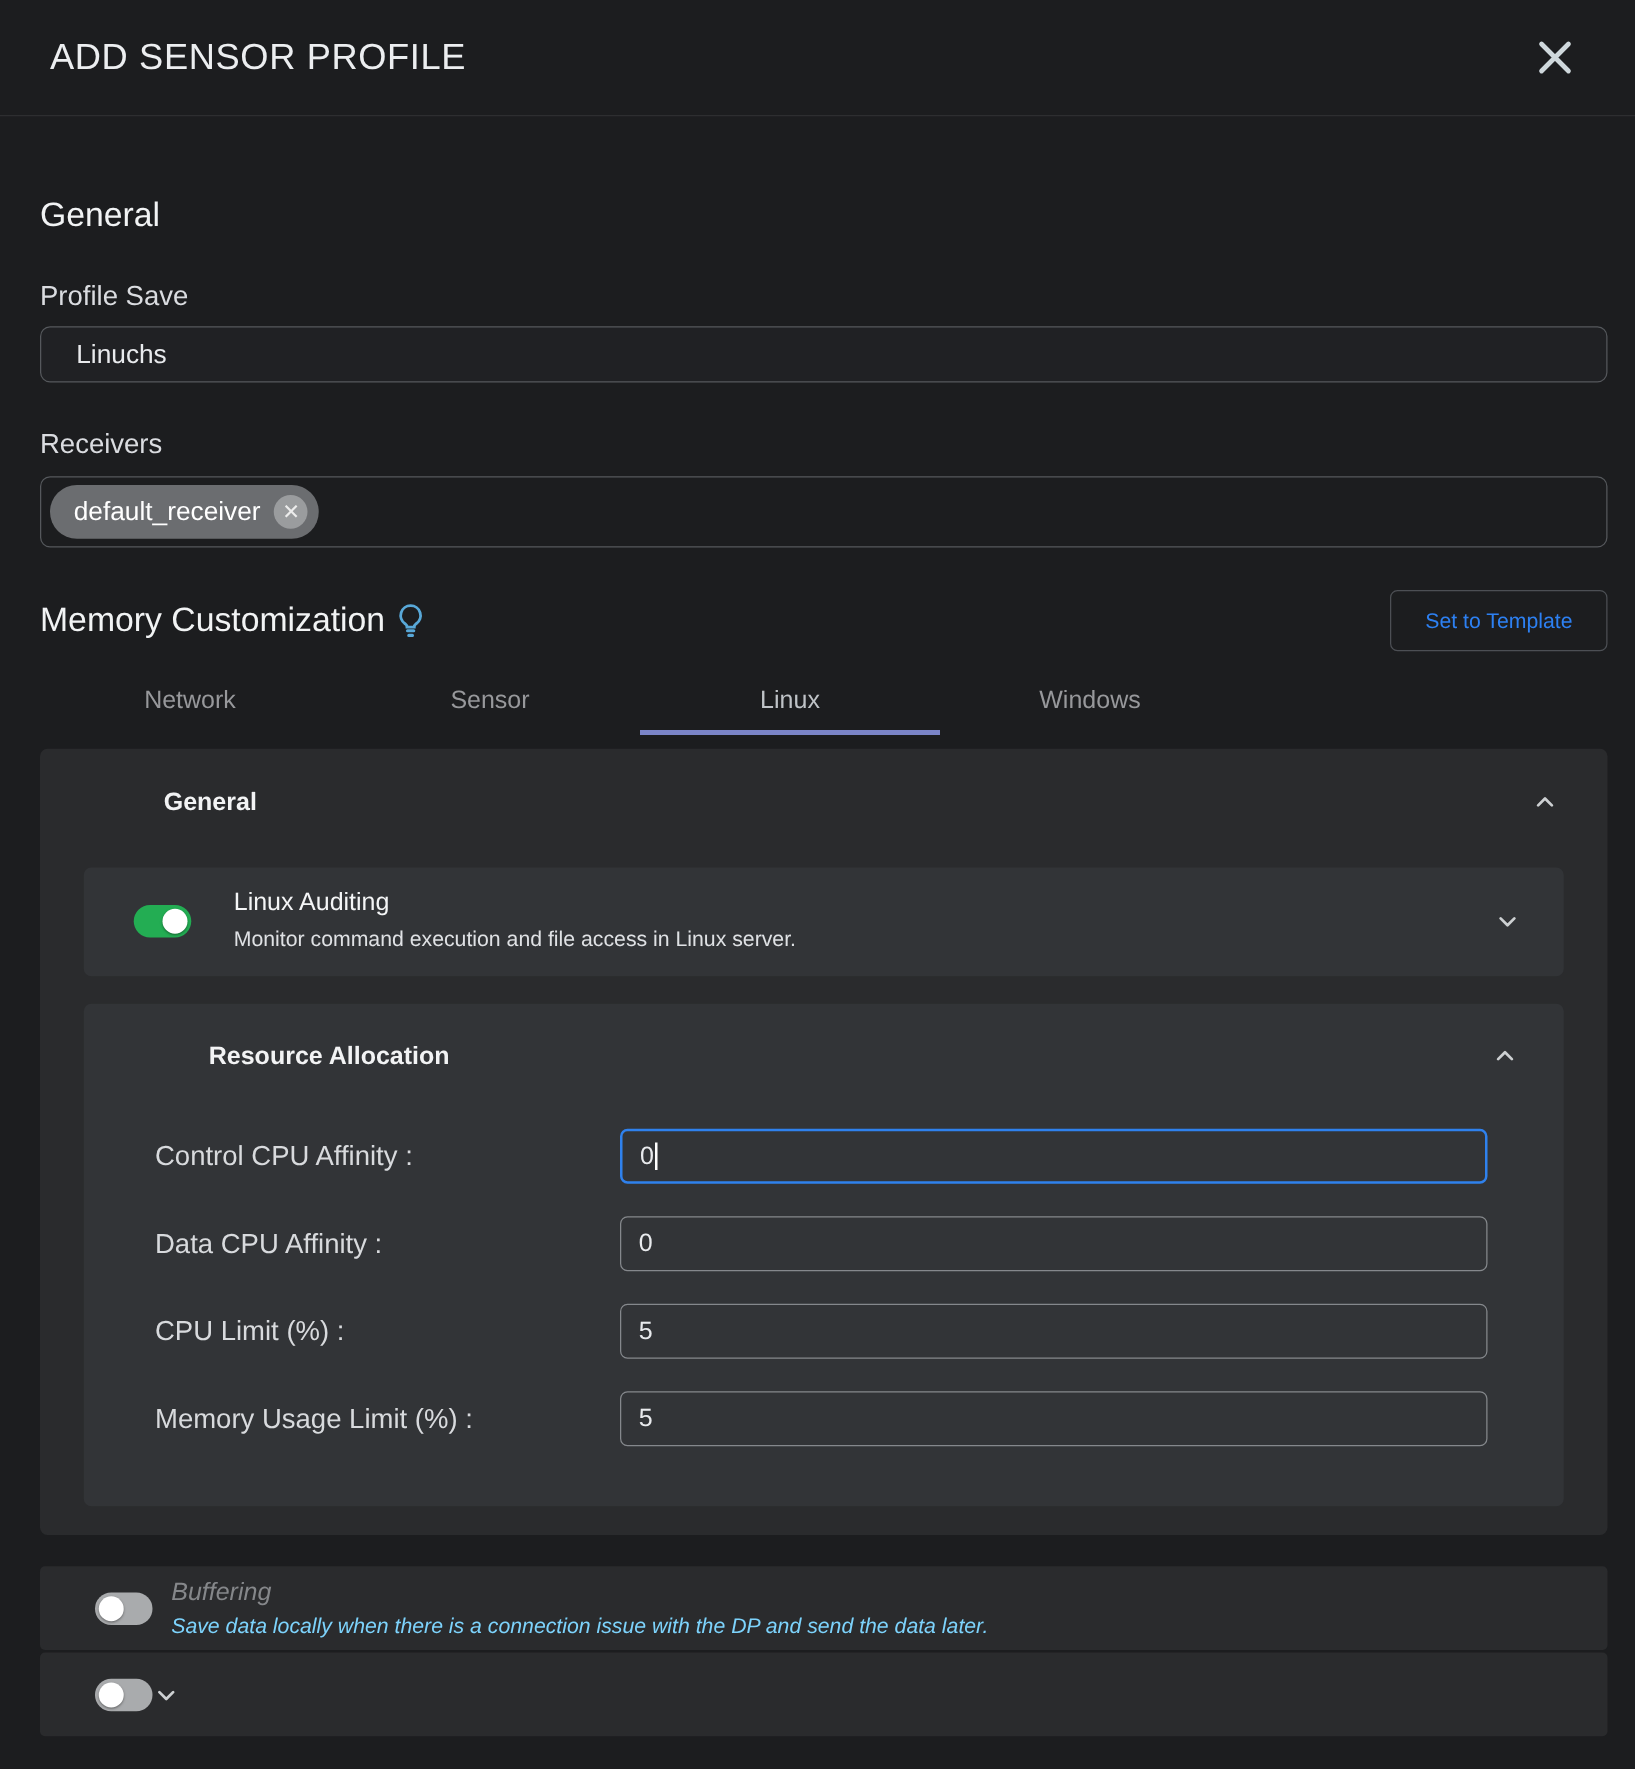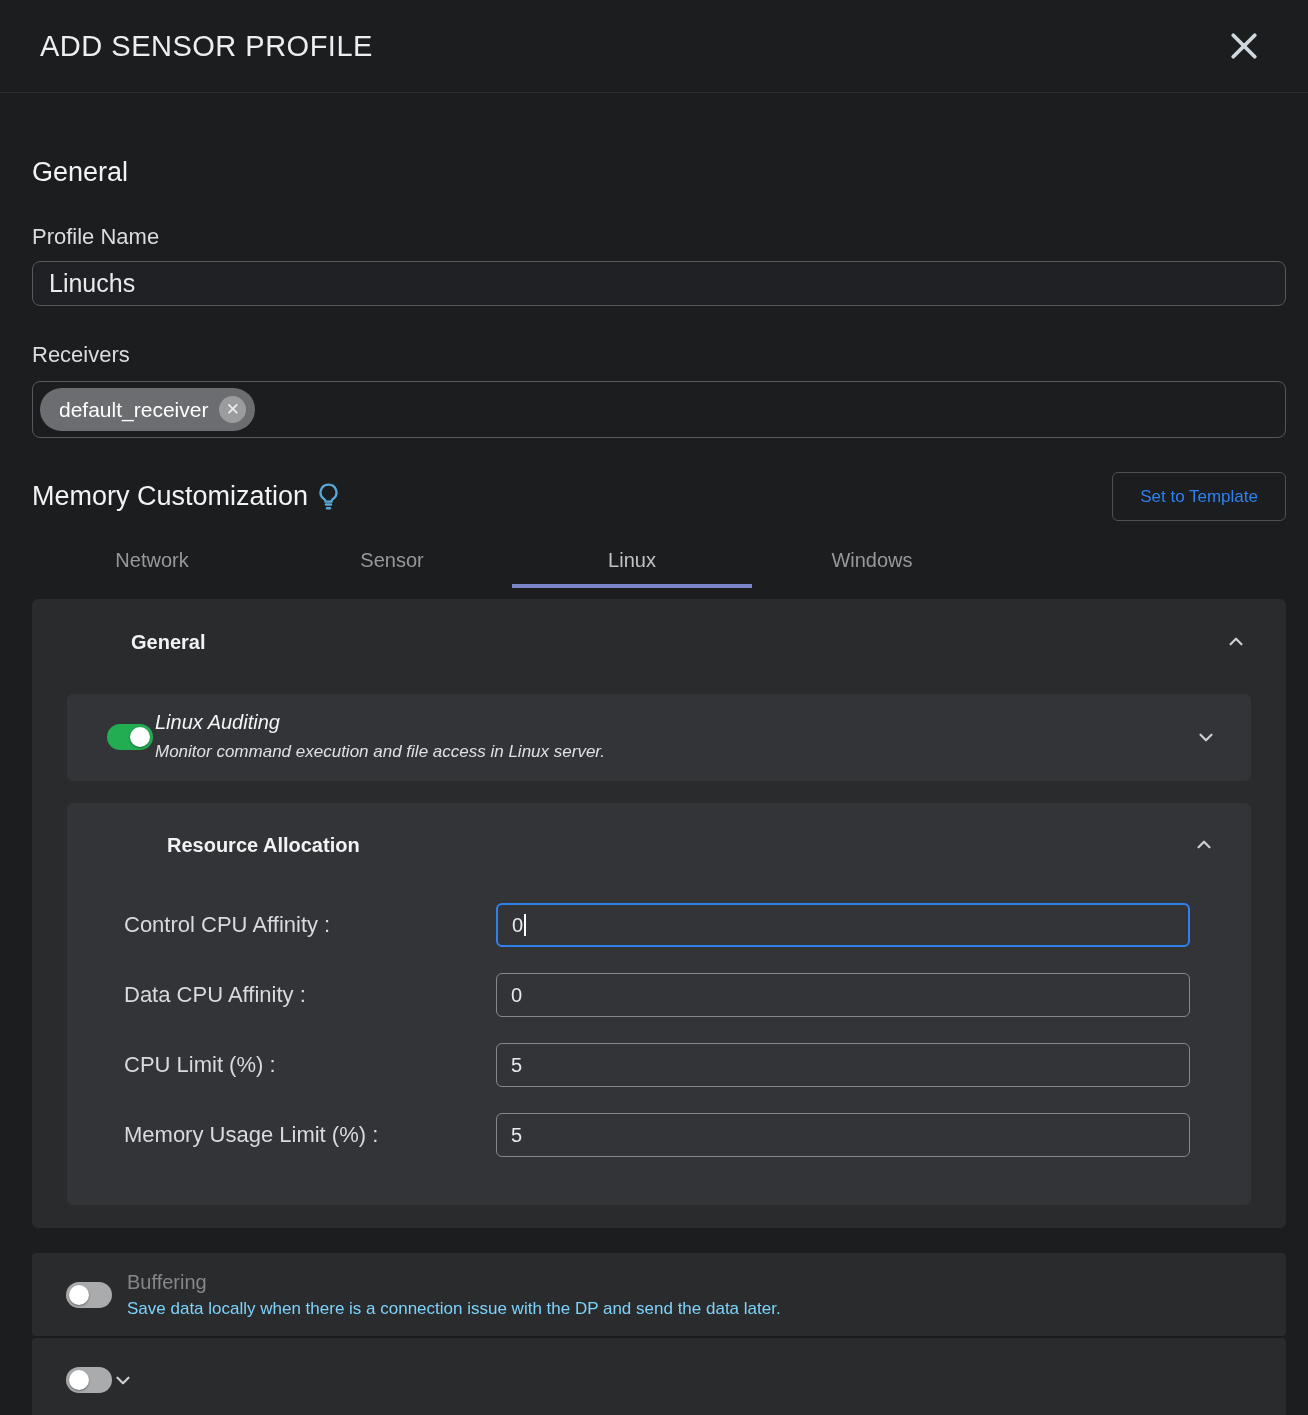--- a/index.html
+++ b/index.html
@@ -234,7 +234,7 @@
 
     <h2 class="h-main heading-general">General</h2>
 
-    <label class="field-label">Profile Name</label>
+    <label class="field-label">Profile Save</label>
     <input class="text-field" value="Linuchs" style="">
 
     <label class="field-label">Receivers</label>

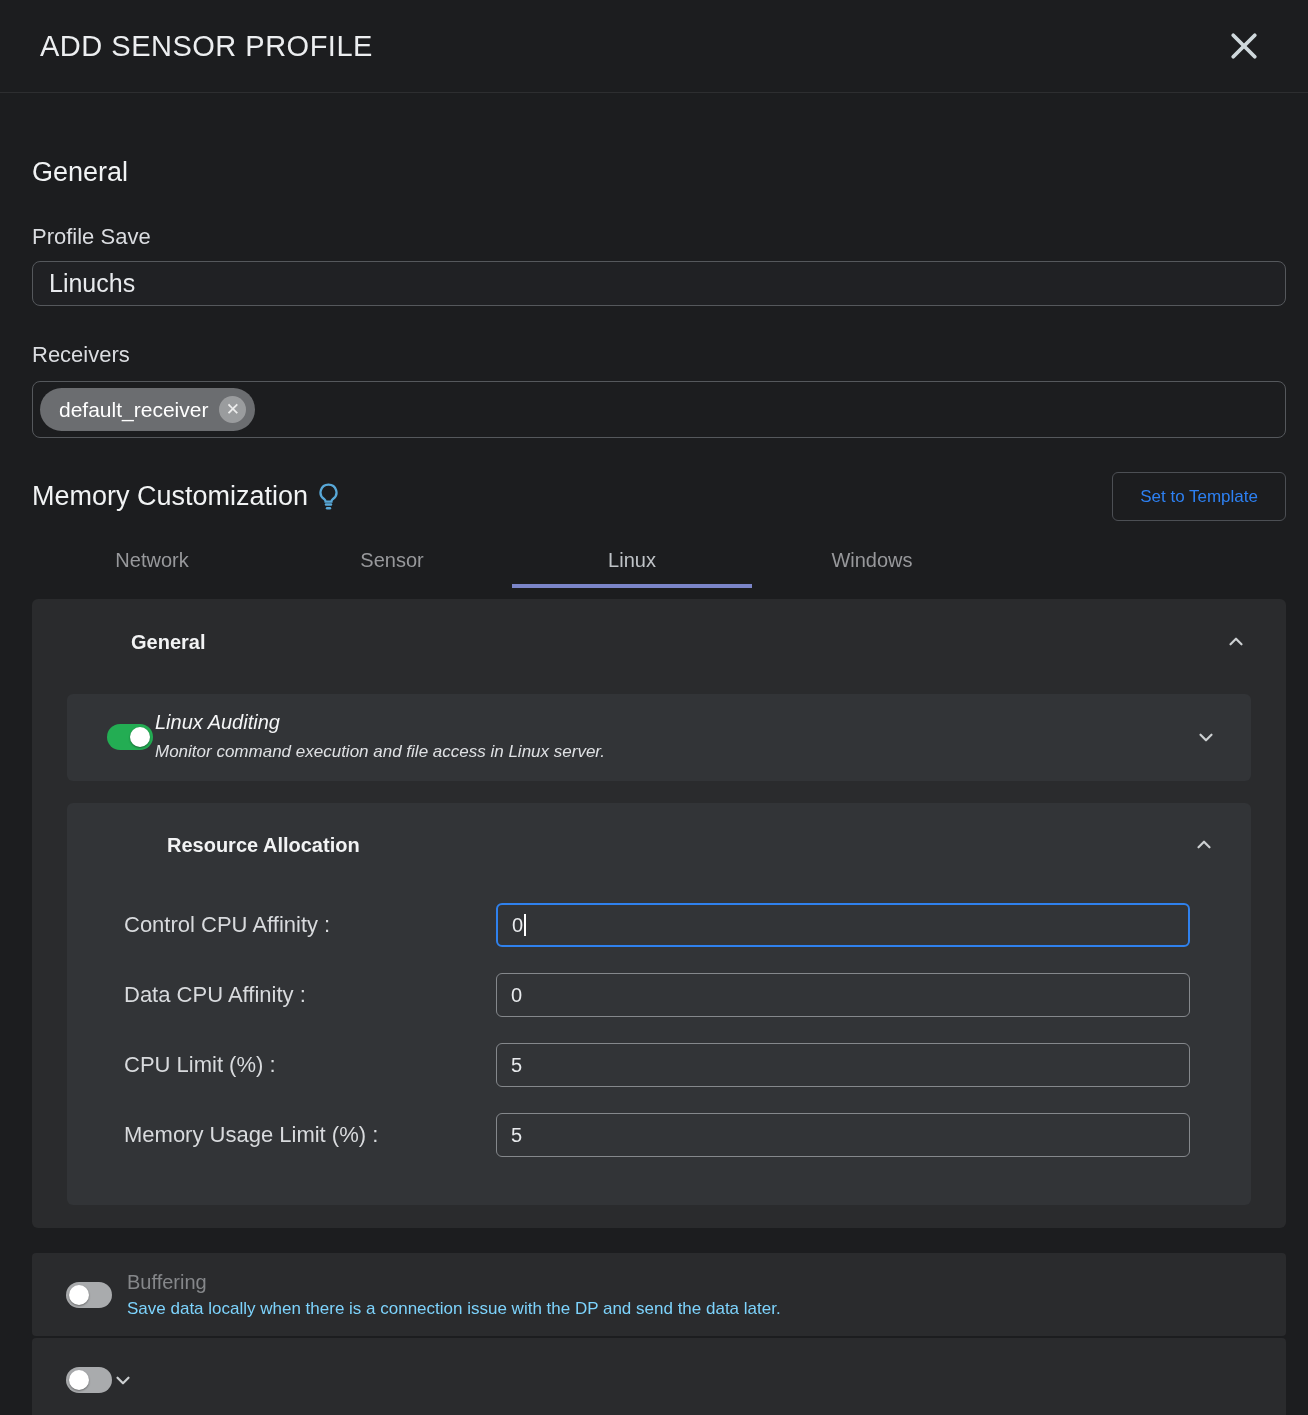--- a/index.html
+++ b/index.html
@@ -53,9 +53,9 @@
     border: 1px solid #55585c;
     border-radius: 8px;
     color: #e8eaed;
-    font-size: 25px;
+    font-size: 21px;
     font-family: "Liberation Sans", sans-serif;
-    padding: 0 16px;
+    padding: 0 28px;
     outline: none;
   }
   .receivers-box {

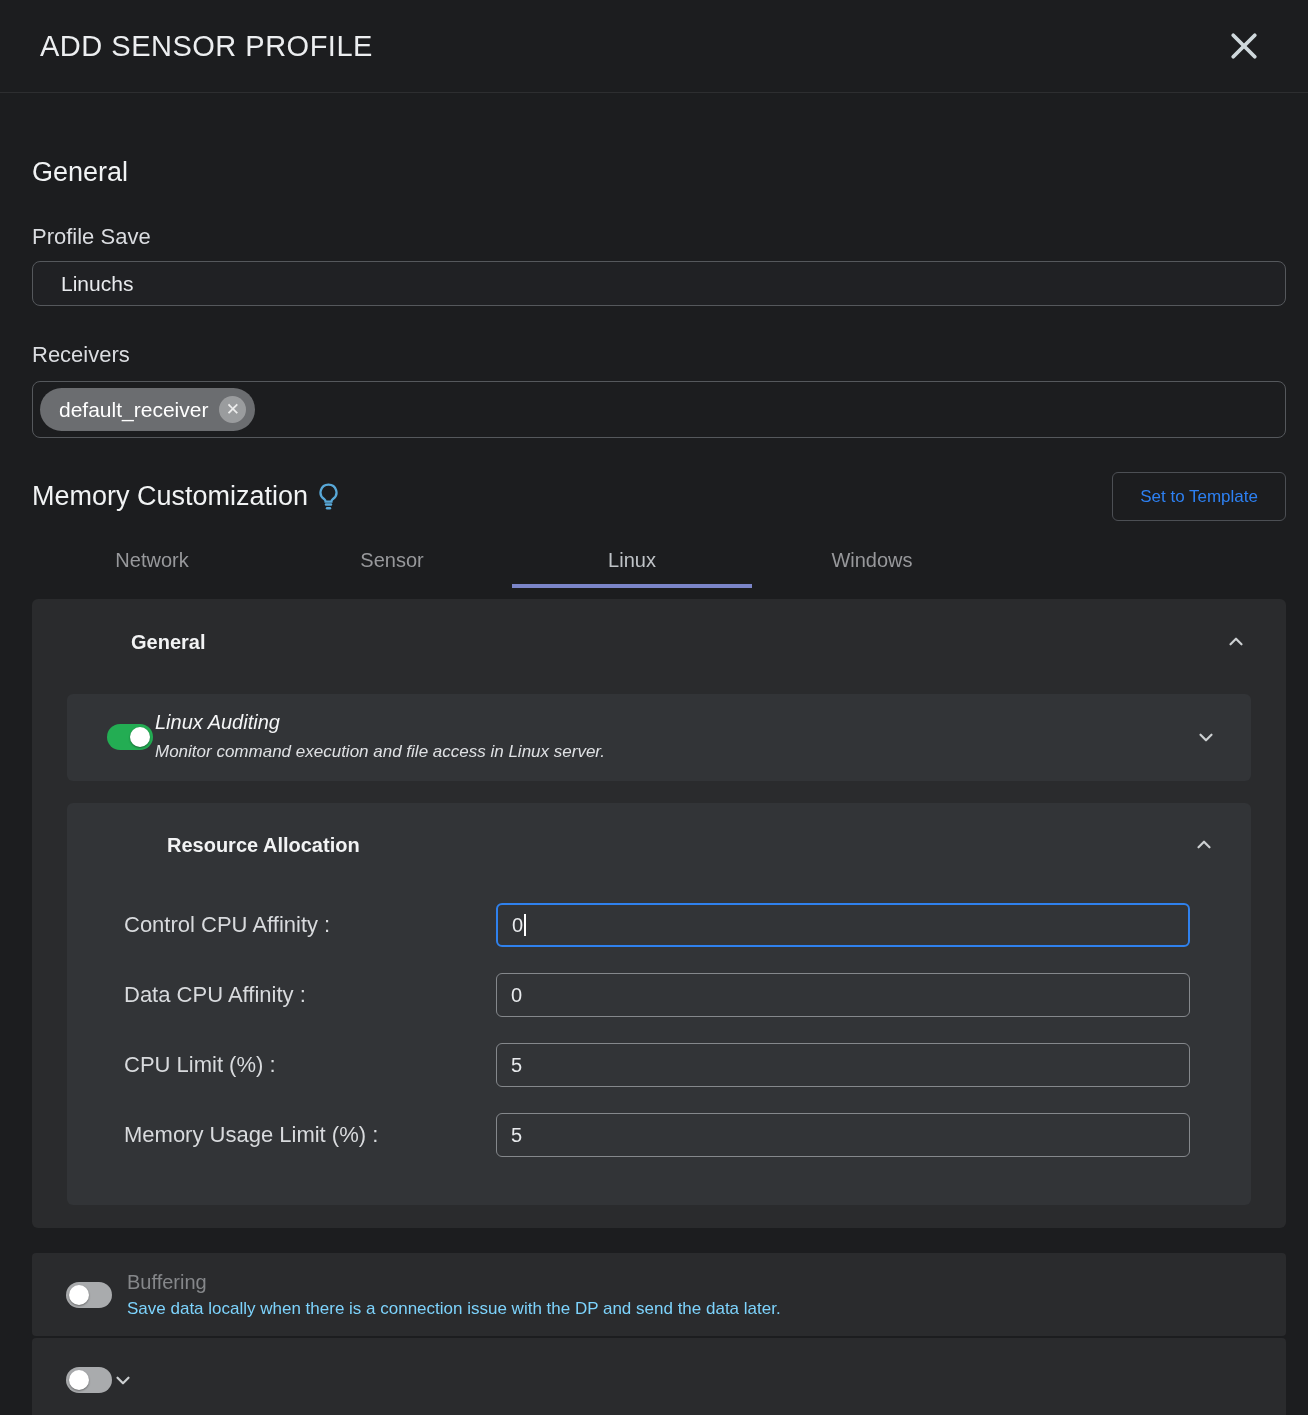--- a/index.html
+++ b/index.html
@@ -142,7 +142,7 @@
     padding: 17px 34px 19px 40px;
     display: flex; align-items: center;
   }
-  .t-text { flex: 1; margin-left: 2px; font-style: italic; }
+  .t-text { flex: 1; margin-left: 34px; }
   .t-title { font-size: 20px; font-weight: 500; color: #f4f5f6; }
   .t-desc  { margin-top: 8px; font-size: 17px; color: #dfe1e4; }
   

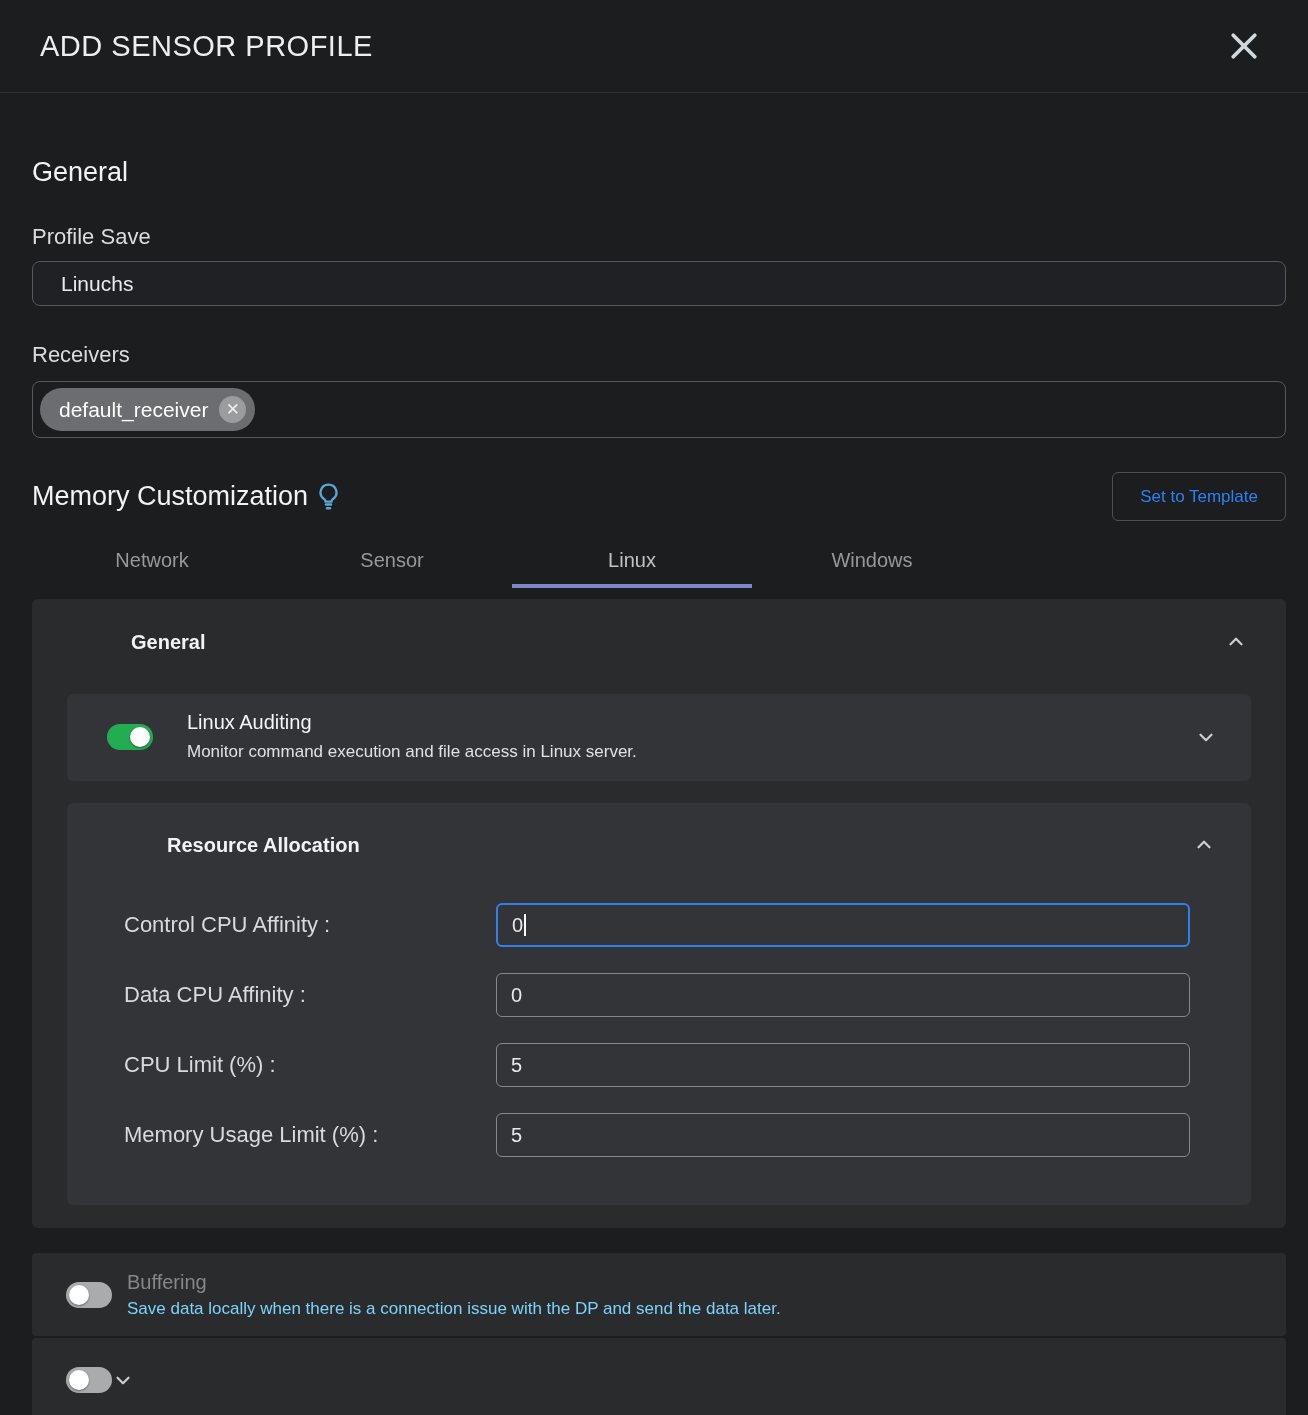--- a/index.html
+++ b/index.html
@@ -202,9 +202,10 @@
     margin-top: 25px;
     background: #2a2b2d;
     border-radius: 4px;
-    height: 83px;
-    display: flex; align-items: center;
-    padding: 0 36px 0 34px;
+    height: 67px;
+    display: flex; align-items: center;
+    padding: 0 36px 0 44px;
+    font-style: italic;
   }
   .bottom-card + .bottom-card { margin-top: 2px; }
   .b-text { flex: 1; margin-left: 15px; }

